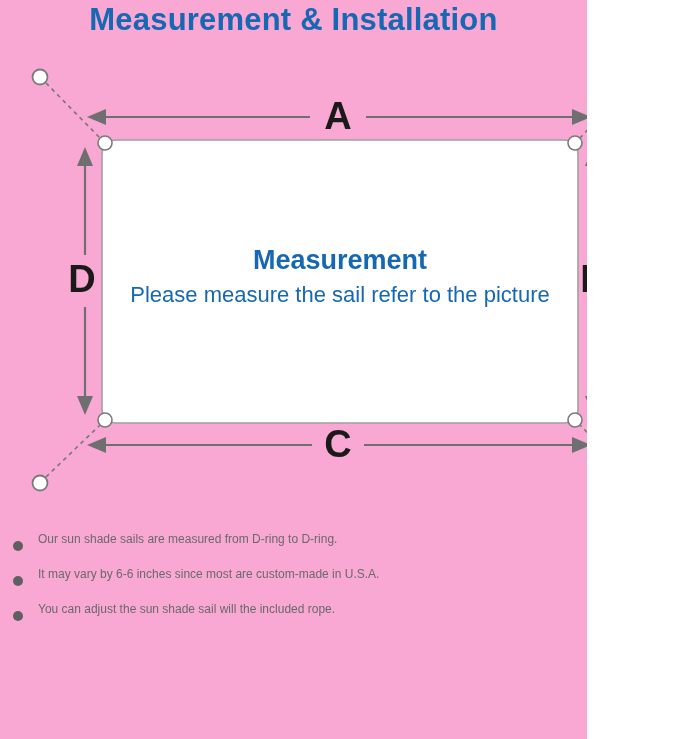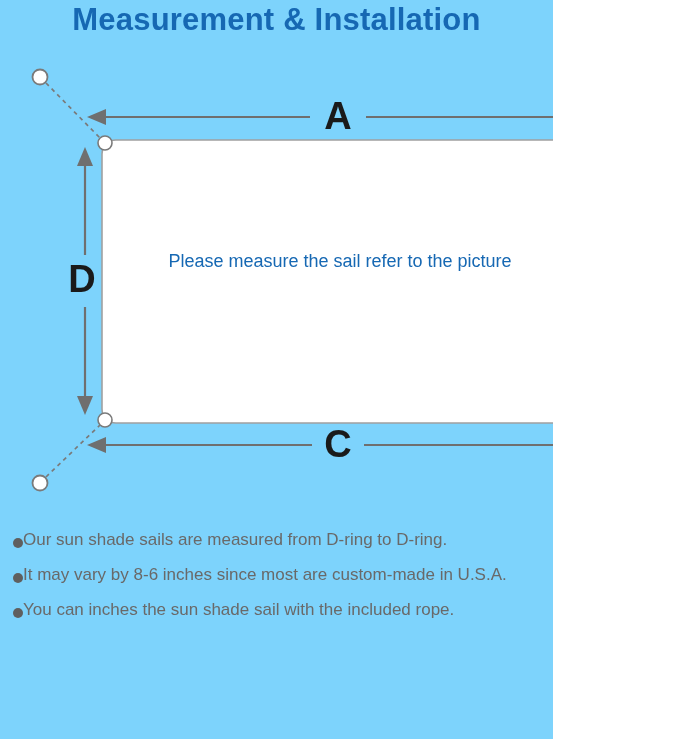--- a/index.html
+++ b/index.html
@@ -12,8 +12,9 @@
     position: relative;
     width: 553px;
     height: 739px;
-    background: #7dd3fc;
+    background: #f9a8d4;
     overflow: hidden;
+    padding-left: 34px;
   }
   .page-title {
     position: absolute;

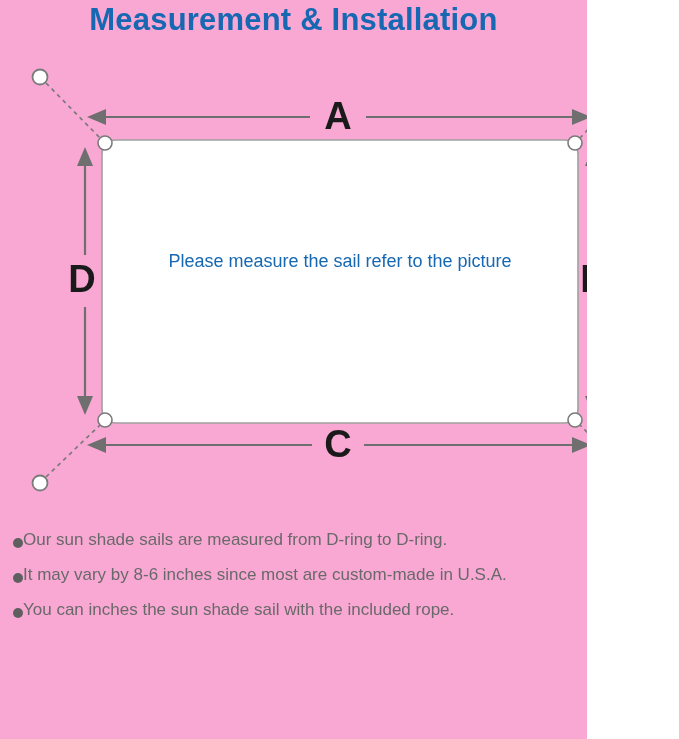--- a/index.html
+++ b/index.html
@@ -150,6 +150,7 @@
   <div class="dim-label" style="left:82px; top:279px;">D</div>
 
   <div class="center-text">
+    <p class="big">Measurement</p>
     <p class="small">Please measure the sail refer to the picture</p>
   </div>
 

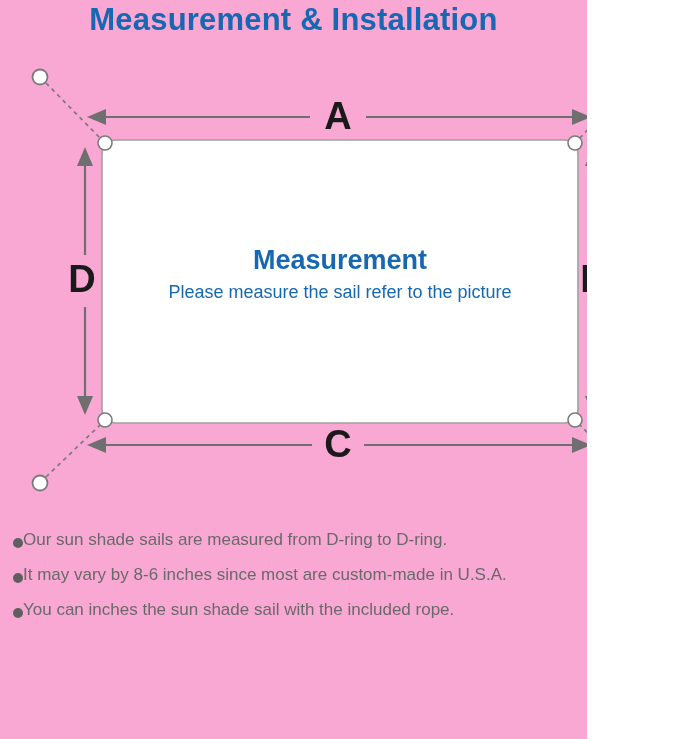--- a/index.html
+++ b/index.html
@@ -54,7 +54,7 @@
     margin: 0;
   }
   .center-text .small {
-    font-size: 18px;
+    font-size: 22px;
     margin: 6px 0 0 0;
   }
   .bullet-list {

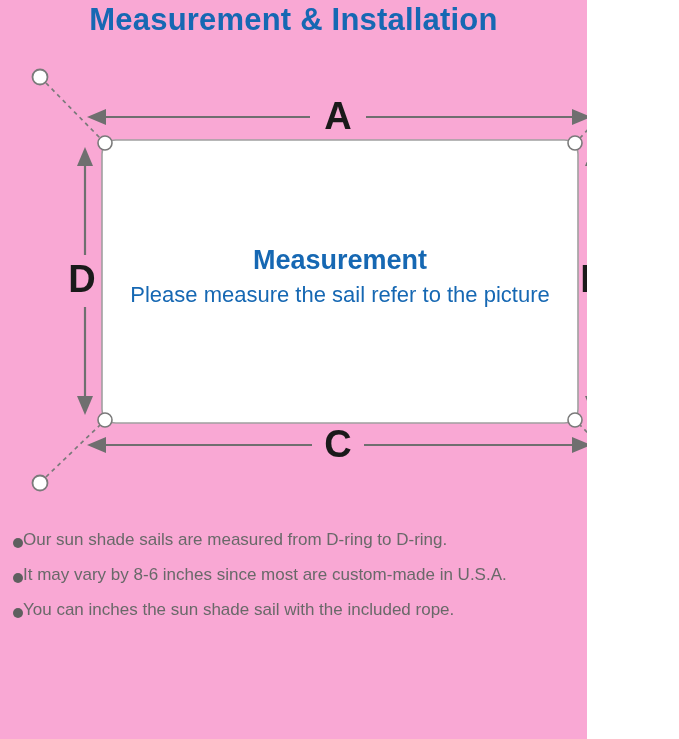--- a/index.html
+++ b/index.html
@@ -68,9 +68,10 @@
   }
   .bullet-list li {
     display: flex;
-    align-items: center;
+    align-items: flex-end;
+    gap: 15px;
     margin-bottom: 12px;
-    font-size: 17px;
+    font-size: 12px;
     line-height: 23px;
     color: #696969;
   }

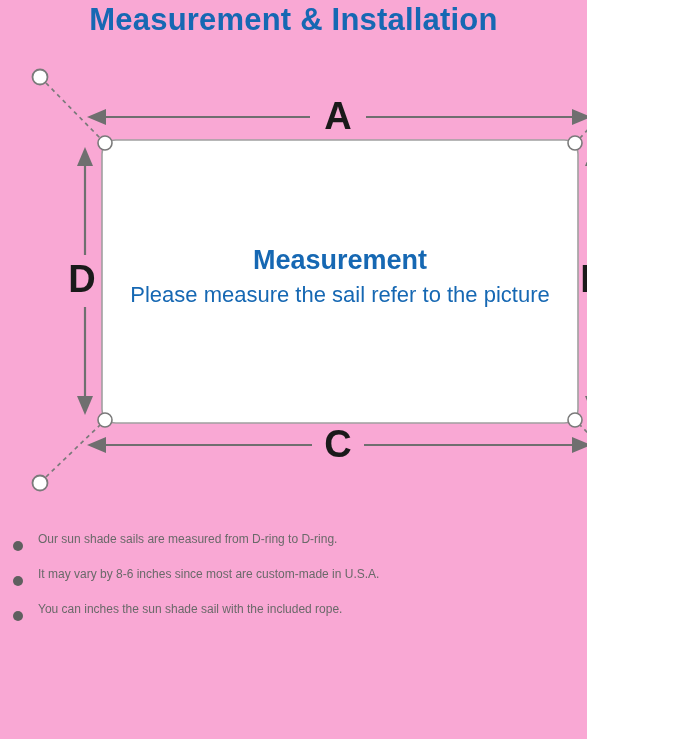--- a/index.html
+++ b/index.html
@@ -162,7 +162,7 @@
     </li>
     <li>
       <span class="bullet-dot"></span>
-      <span>It may vary by 8-6 inches since most are custom-made in U.S.A.</span>
+      <span>It may vary by 6-6 inches since most are custom-made in U.S.A.</span>
     </li>
     <li>
       <span class="bullet-dot"></span>

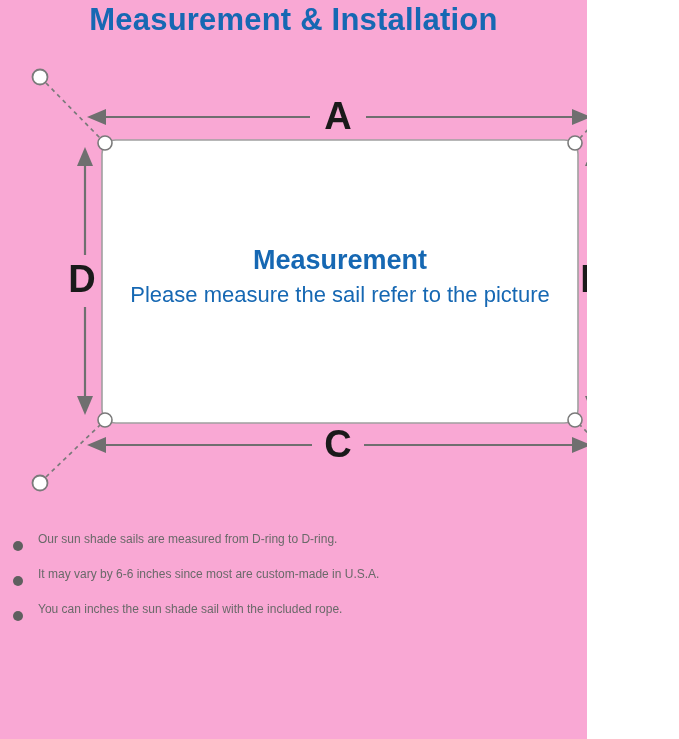--- a/index.html
+++ b/index.html
@@ -166,7 +166,7 @@
     </li>
     <li>
       <span class="bullet-dot"></span>
-      <span>You can inches the sun shade sail with the included rope.</span>
+      <span>You can adjust the sun shade sail will the included rope.</span>
     </li>
   </ul>
 

